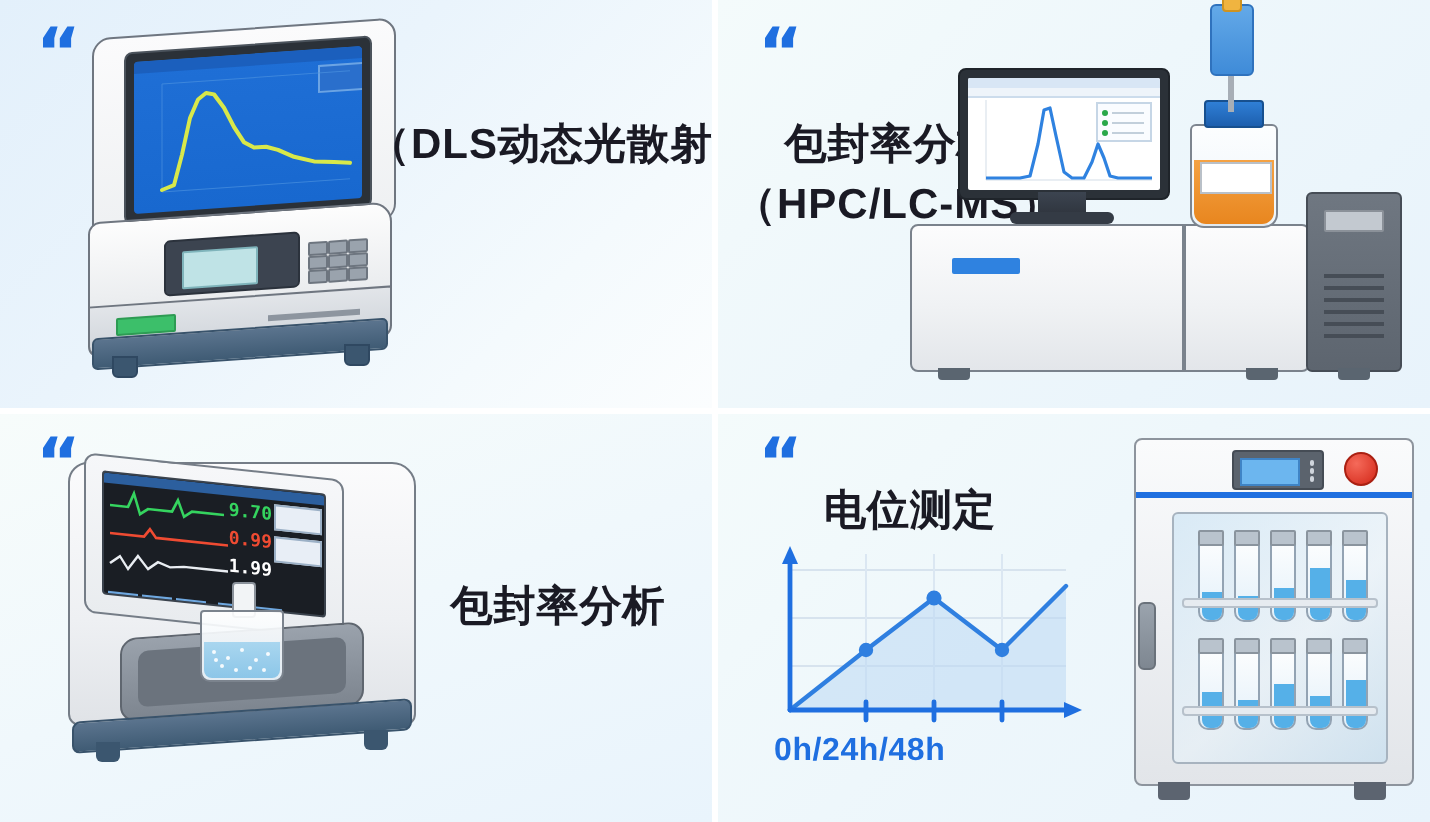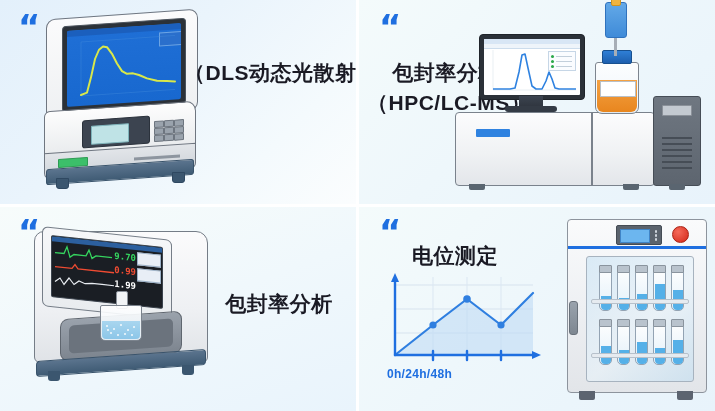--- a/index.html
+++ b/index.html
@@ -266,7 +266,7 @@
   .chartbox svg{display:block;}
   .xlab{
     position:absolute;left:28px;top:160px;color:#1f6fe0;
-    font-size:12px;font-weight:bold;letter-spacing:0.3px;white-space:nowrap;
+    font-size:16px;font-weight:bold;letter-spacing:0.3px;white-space:nowrap;
   }
   .incu{position:absolute;right:4px;top:8px;width:146px;height:190px;}
   .incu .cab{

